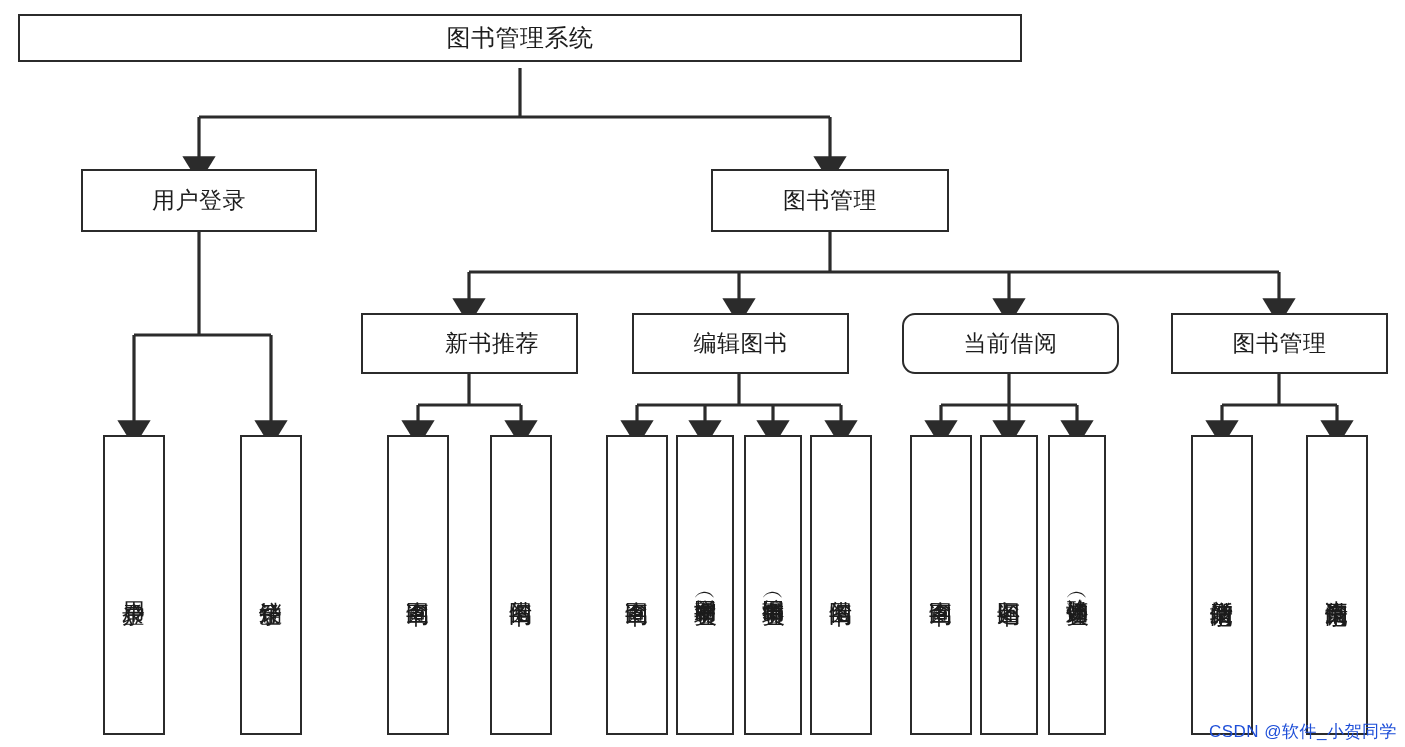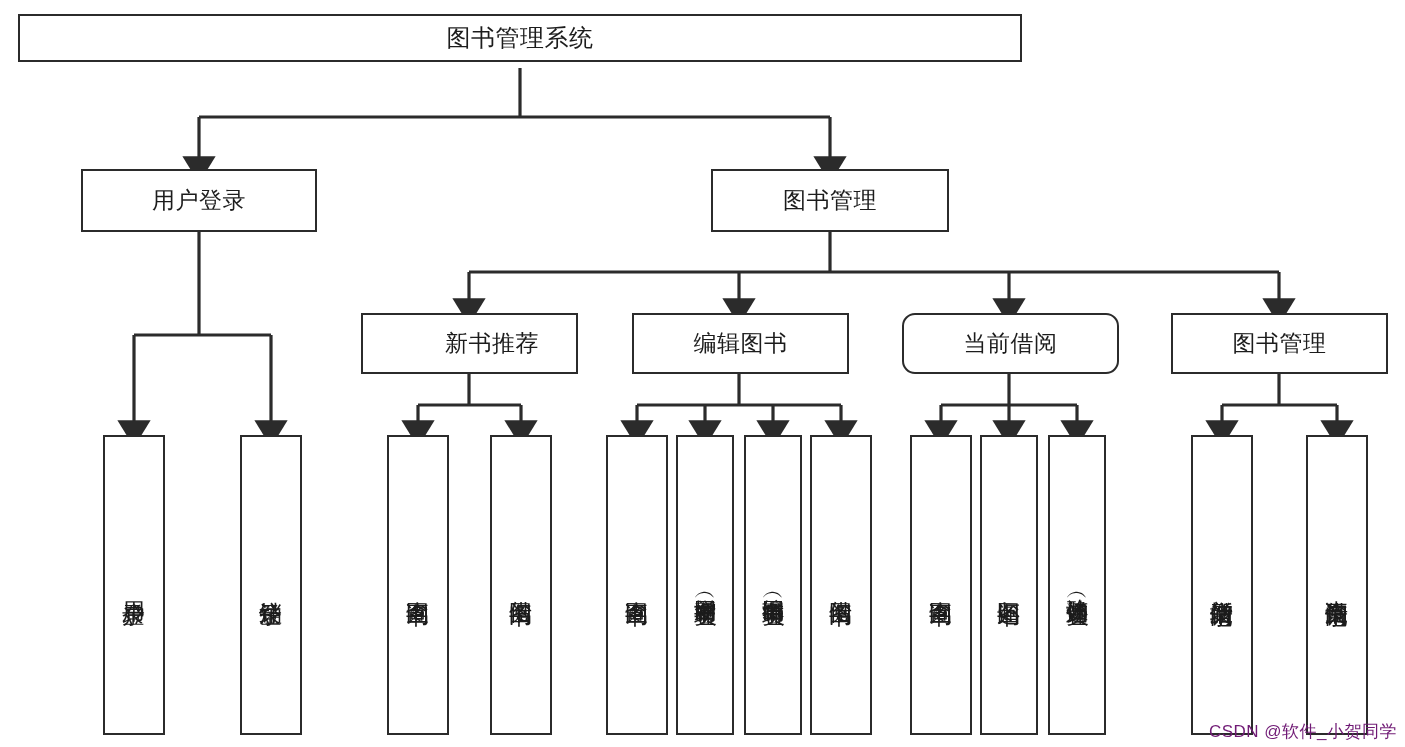--- a/index.html
+++ b/index.html
@@ -71,7 +71,7 @@
     right: 8px;
     bottom: 4px;
     font-size: 17px;
-    color: #701a75;
+    color: #1d4ed8;
     letter-spacing: 0.5px;
     user-select: none;
     white-space: nowrap;

